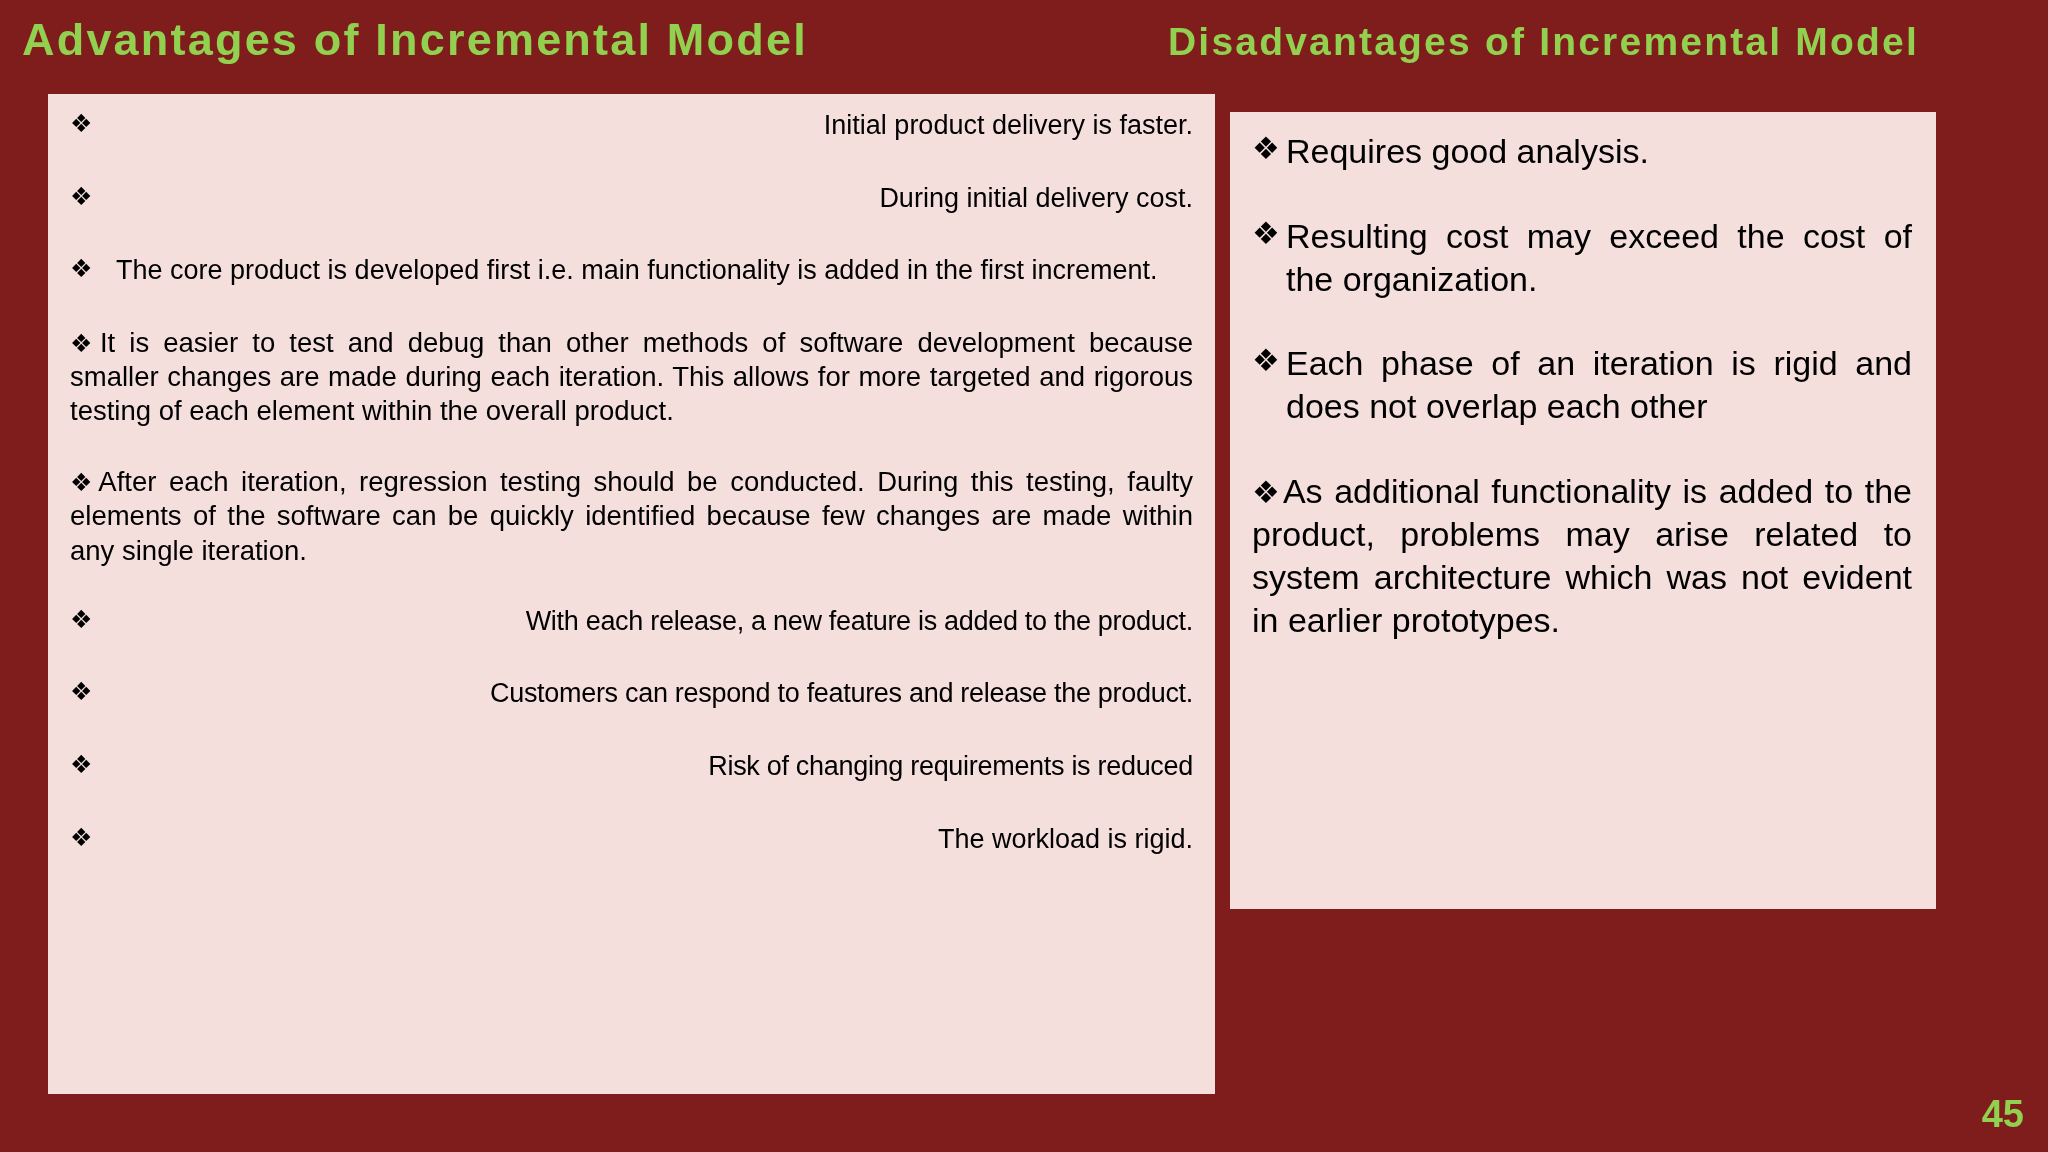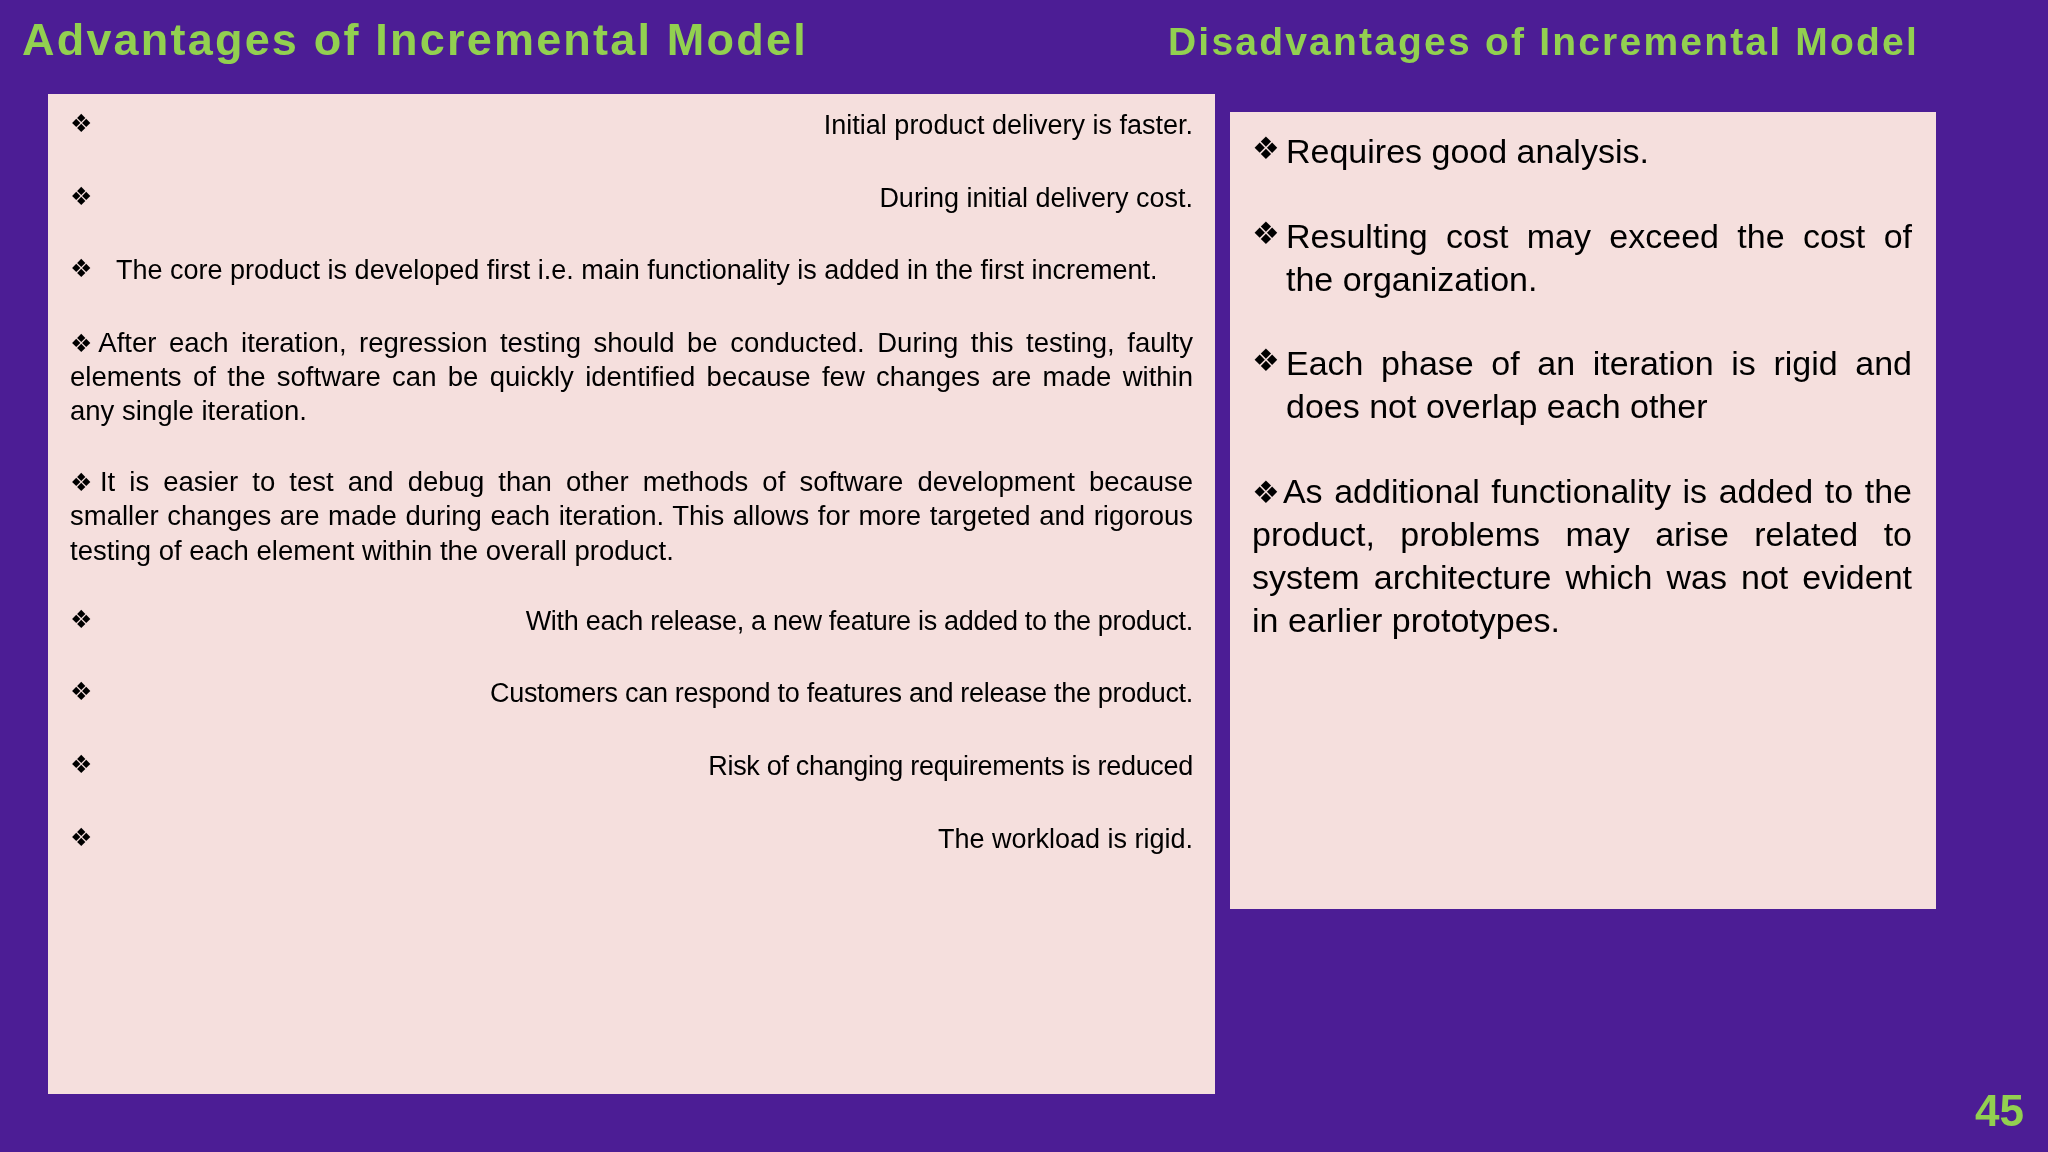--- a/index.html
+++ b/index.html
@@ -20,7 +20,7 @@
     left: 0; top: 0;
     width: 2048px;
     height: 1152px;
-    background: #4c1d95;
+    background: #7f1d1d;
   }
 
   

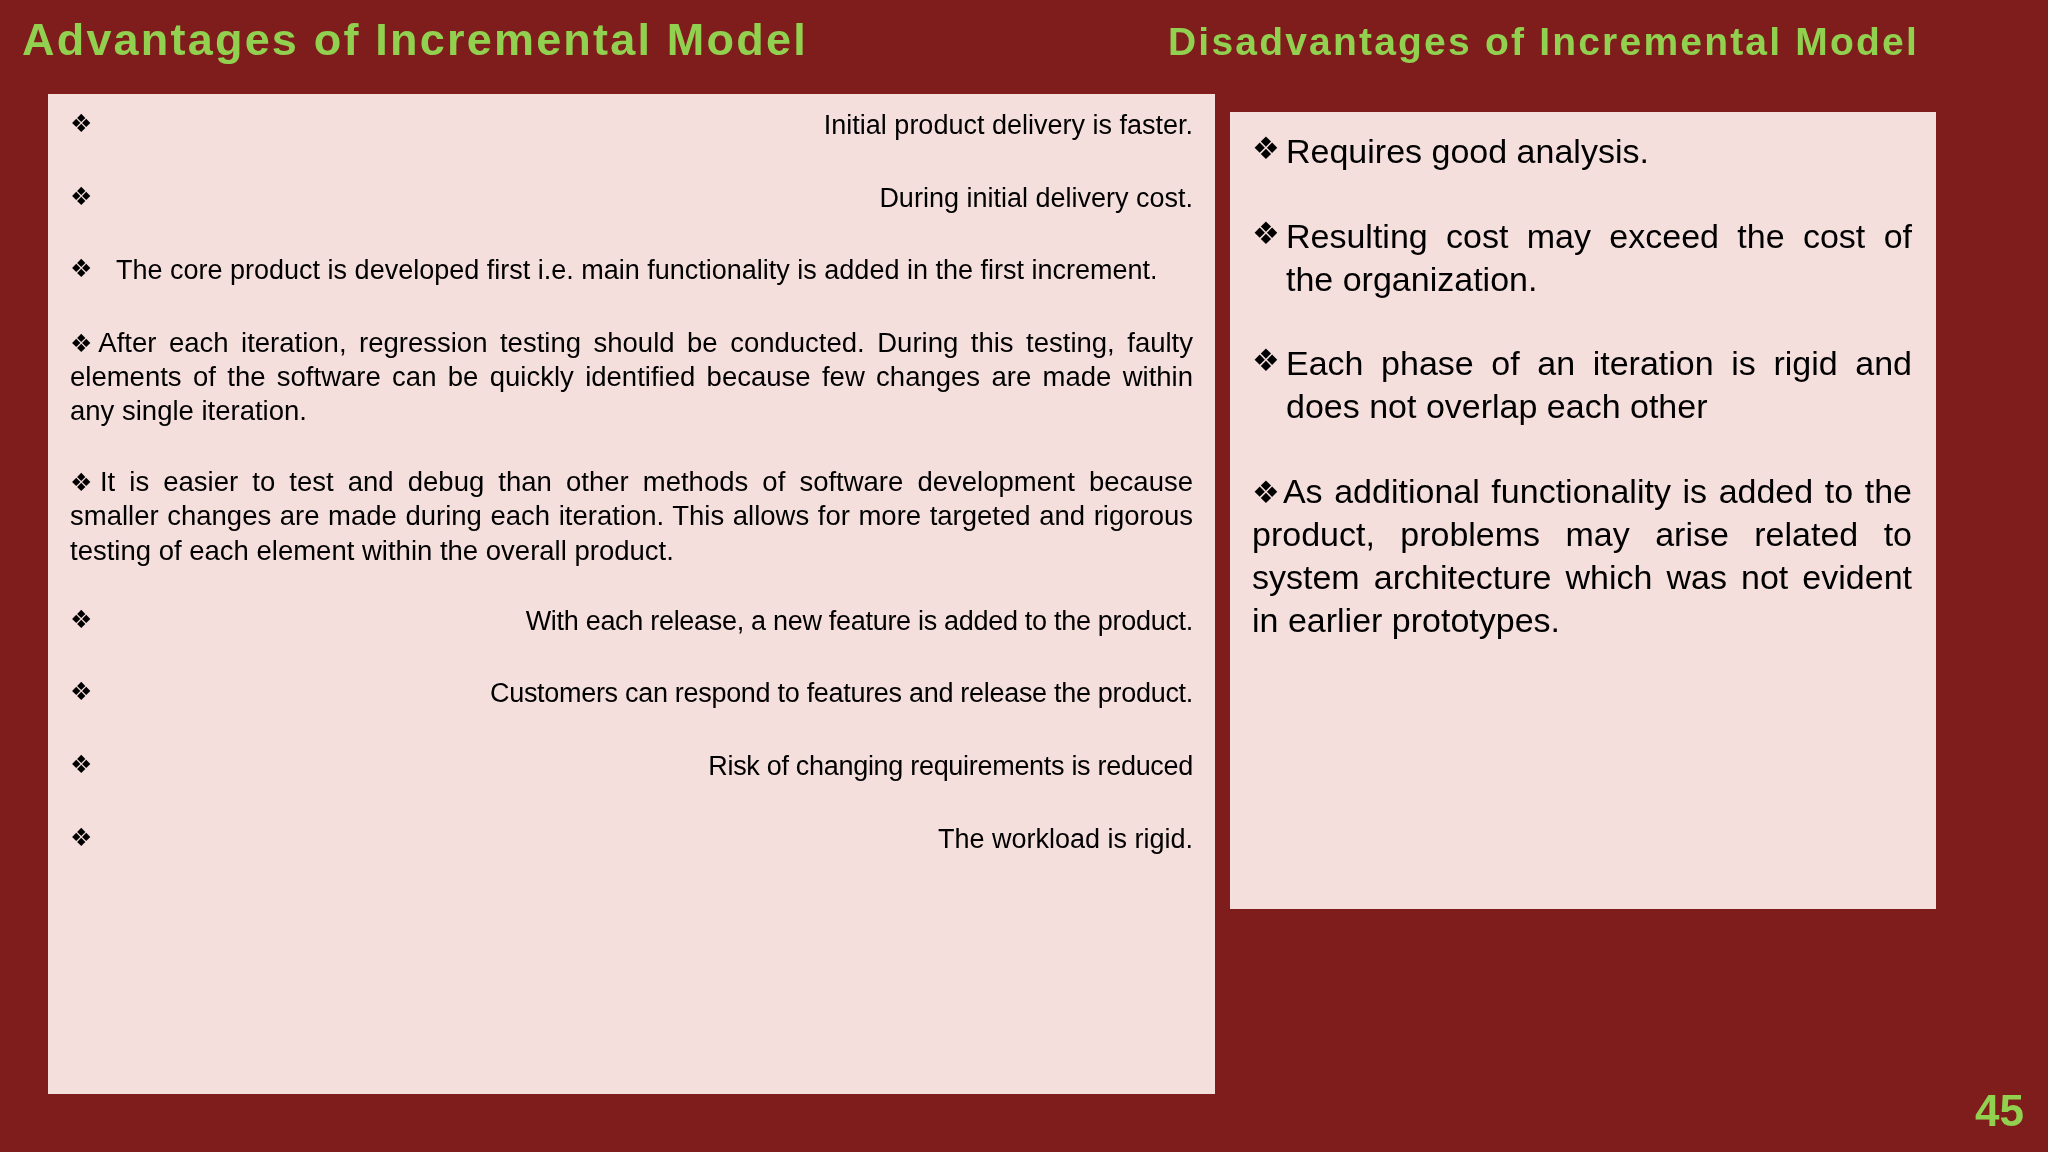--- a/index.html
+++ b/index.html
@@ -195,10 +195,10 @@
       <span class="bullet-text">The core product is developed first i.e. main functionality is added in the first increment.</span>
     </div>
 
+    <p class="adv-para"><span class="bullet-mark">❖</span><span>It is easier to test and debug than other methods of software development because smaller changes are made during each iteration. This allows for more targeted and rigorous testing of each element within the overall product.</span></p>
+
     <p class="adv-para"><span class="bullet-mark">❖</span><span>After each iteration, regression testing should be conducted. During this testing, faulty elements of the software can be quickly identified because few changes are made within any single iteration.</span></p>
 
-    <p class="adv-para"><span class="bullet-mark">❖</span><span>It is easier to test and debug than other methods of software development because smaller changes are made during each iteration. This allows for more targeted and rigorous testing of each element within the overall product.</span></p>
-
     <div class="bullet-row adv-short">
       <span class="bullet-mark">❖</span>
       <span class="bullet-text tight">With each release, a new feature is added to the product.</span>

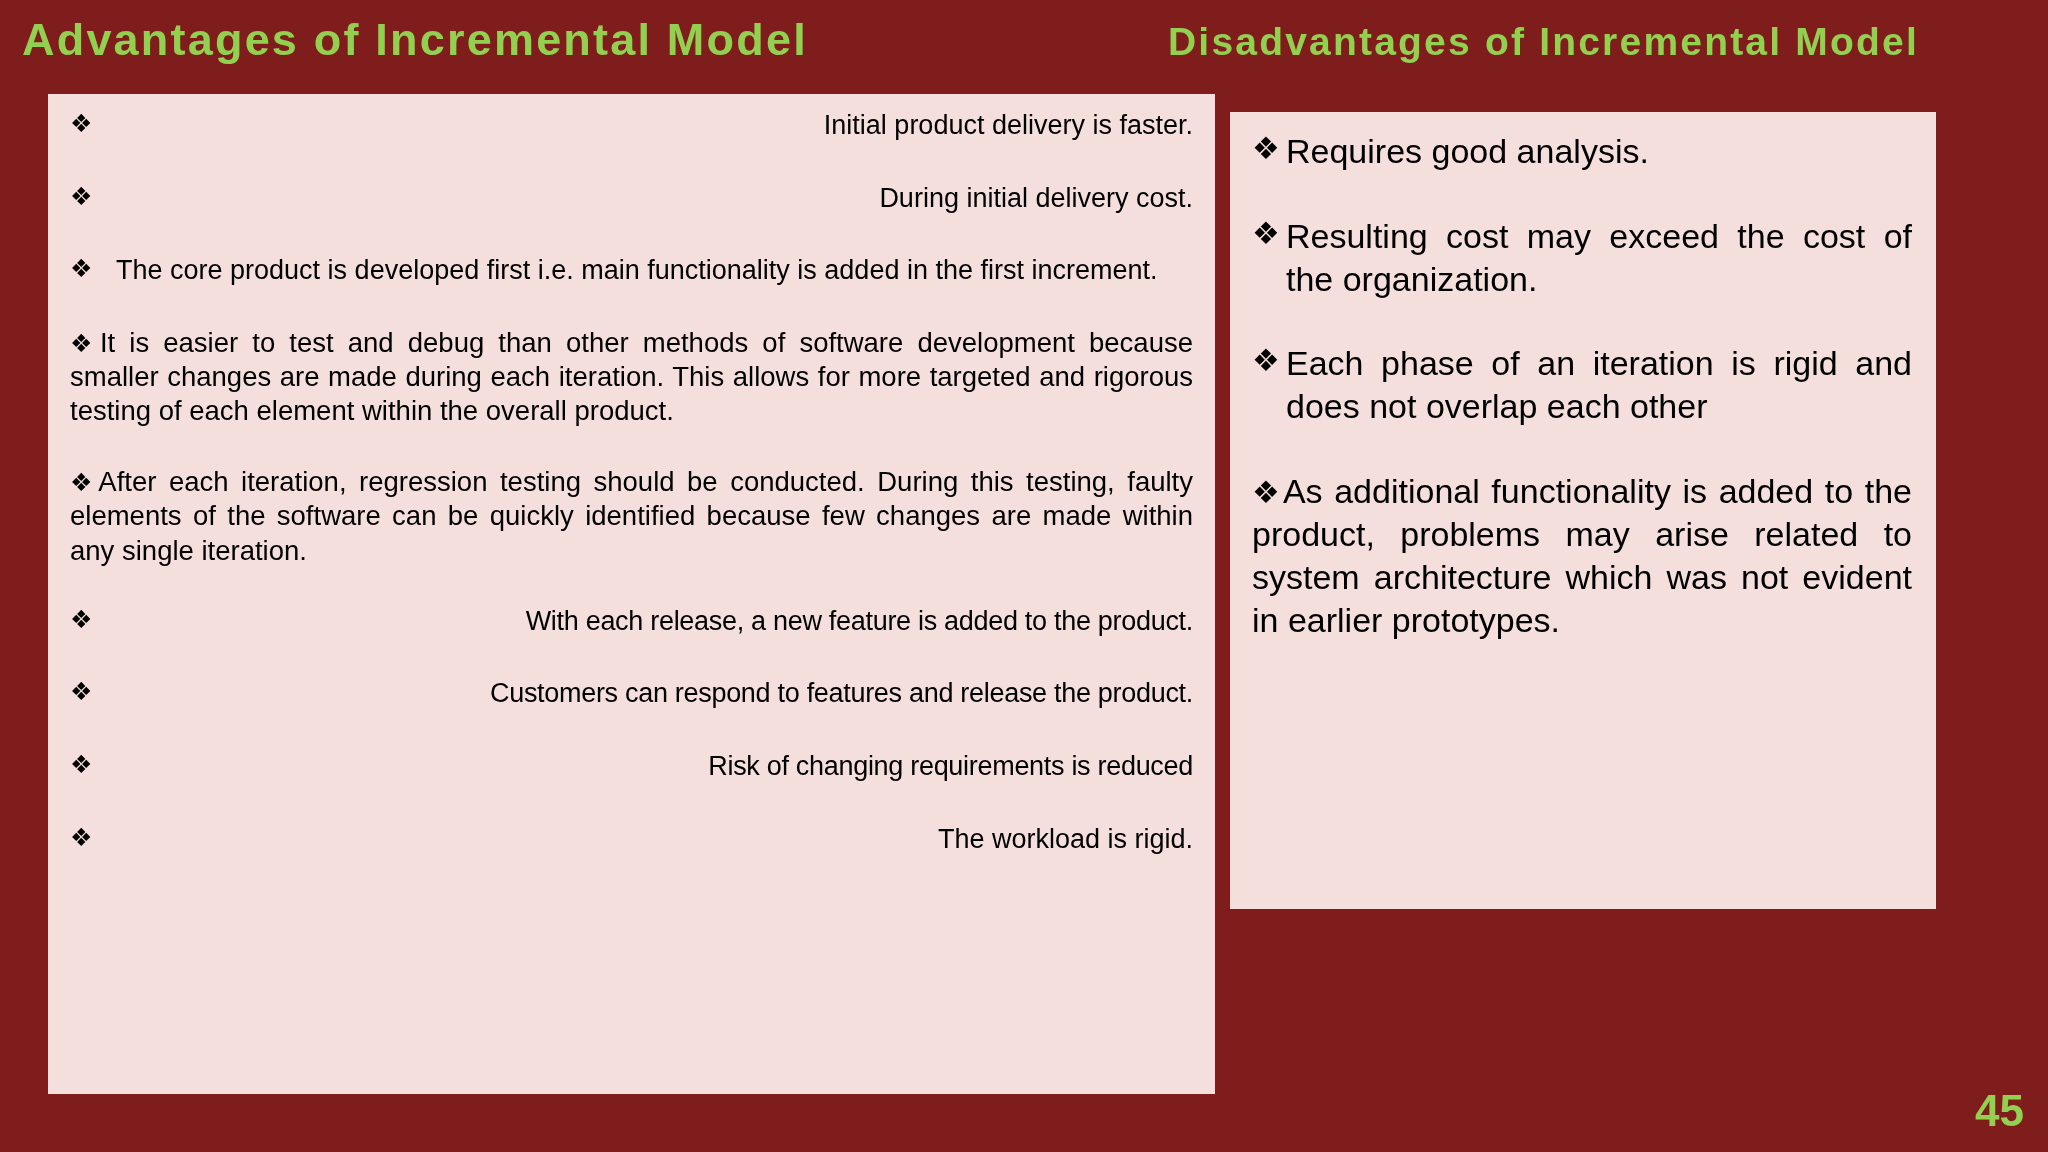--- a/index.html
+++ b/index.html
@@ -164,7 +164,7 @@
     right: 24px;
     bottom: 16px;
     color: #92d050;
-    font-size: 44px;
+    font-size: 38px;
     font-weight: bold;
     font-family: "Liberation Sans", sans-serif;
   }

